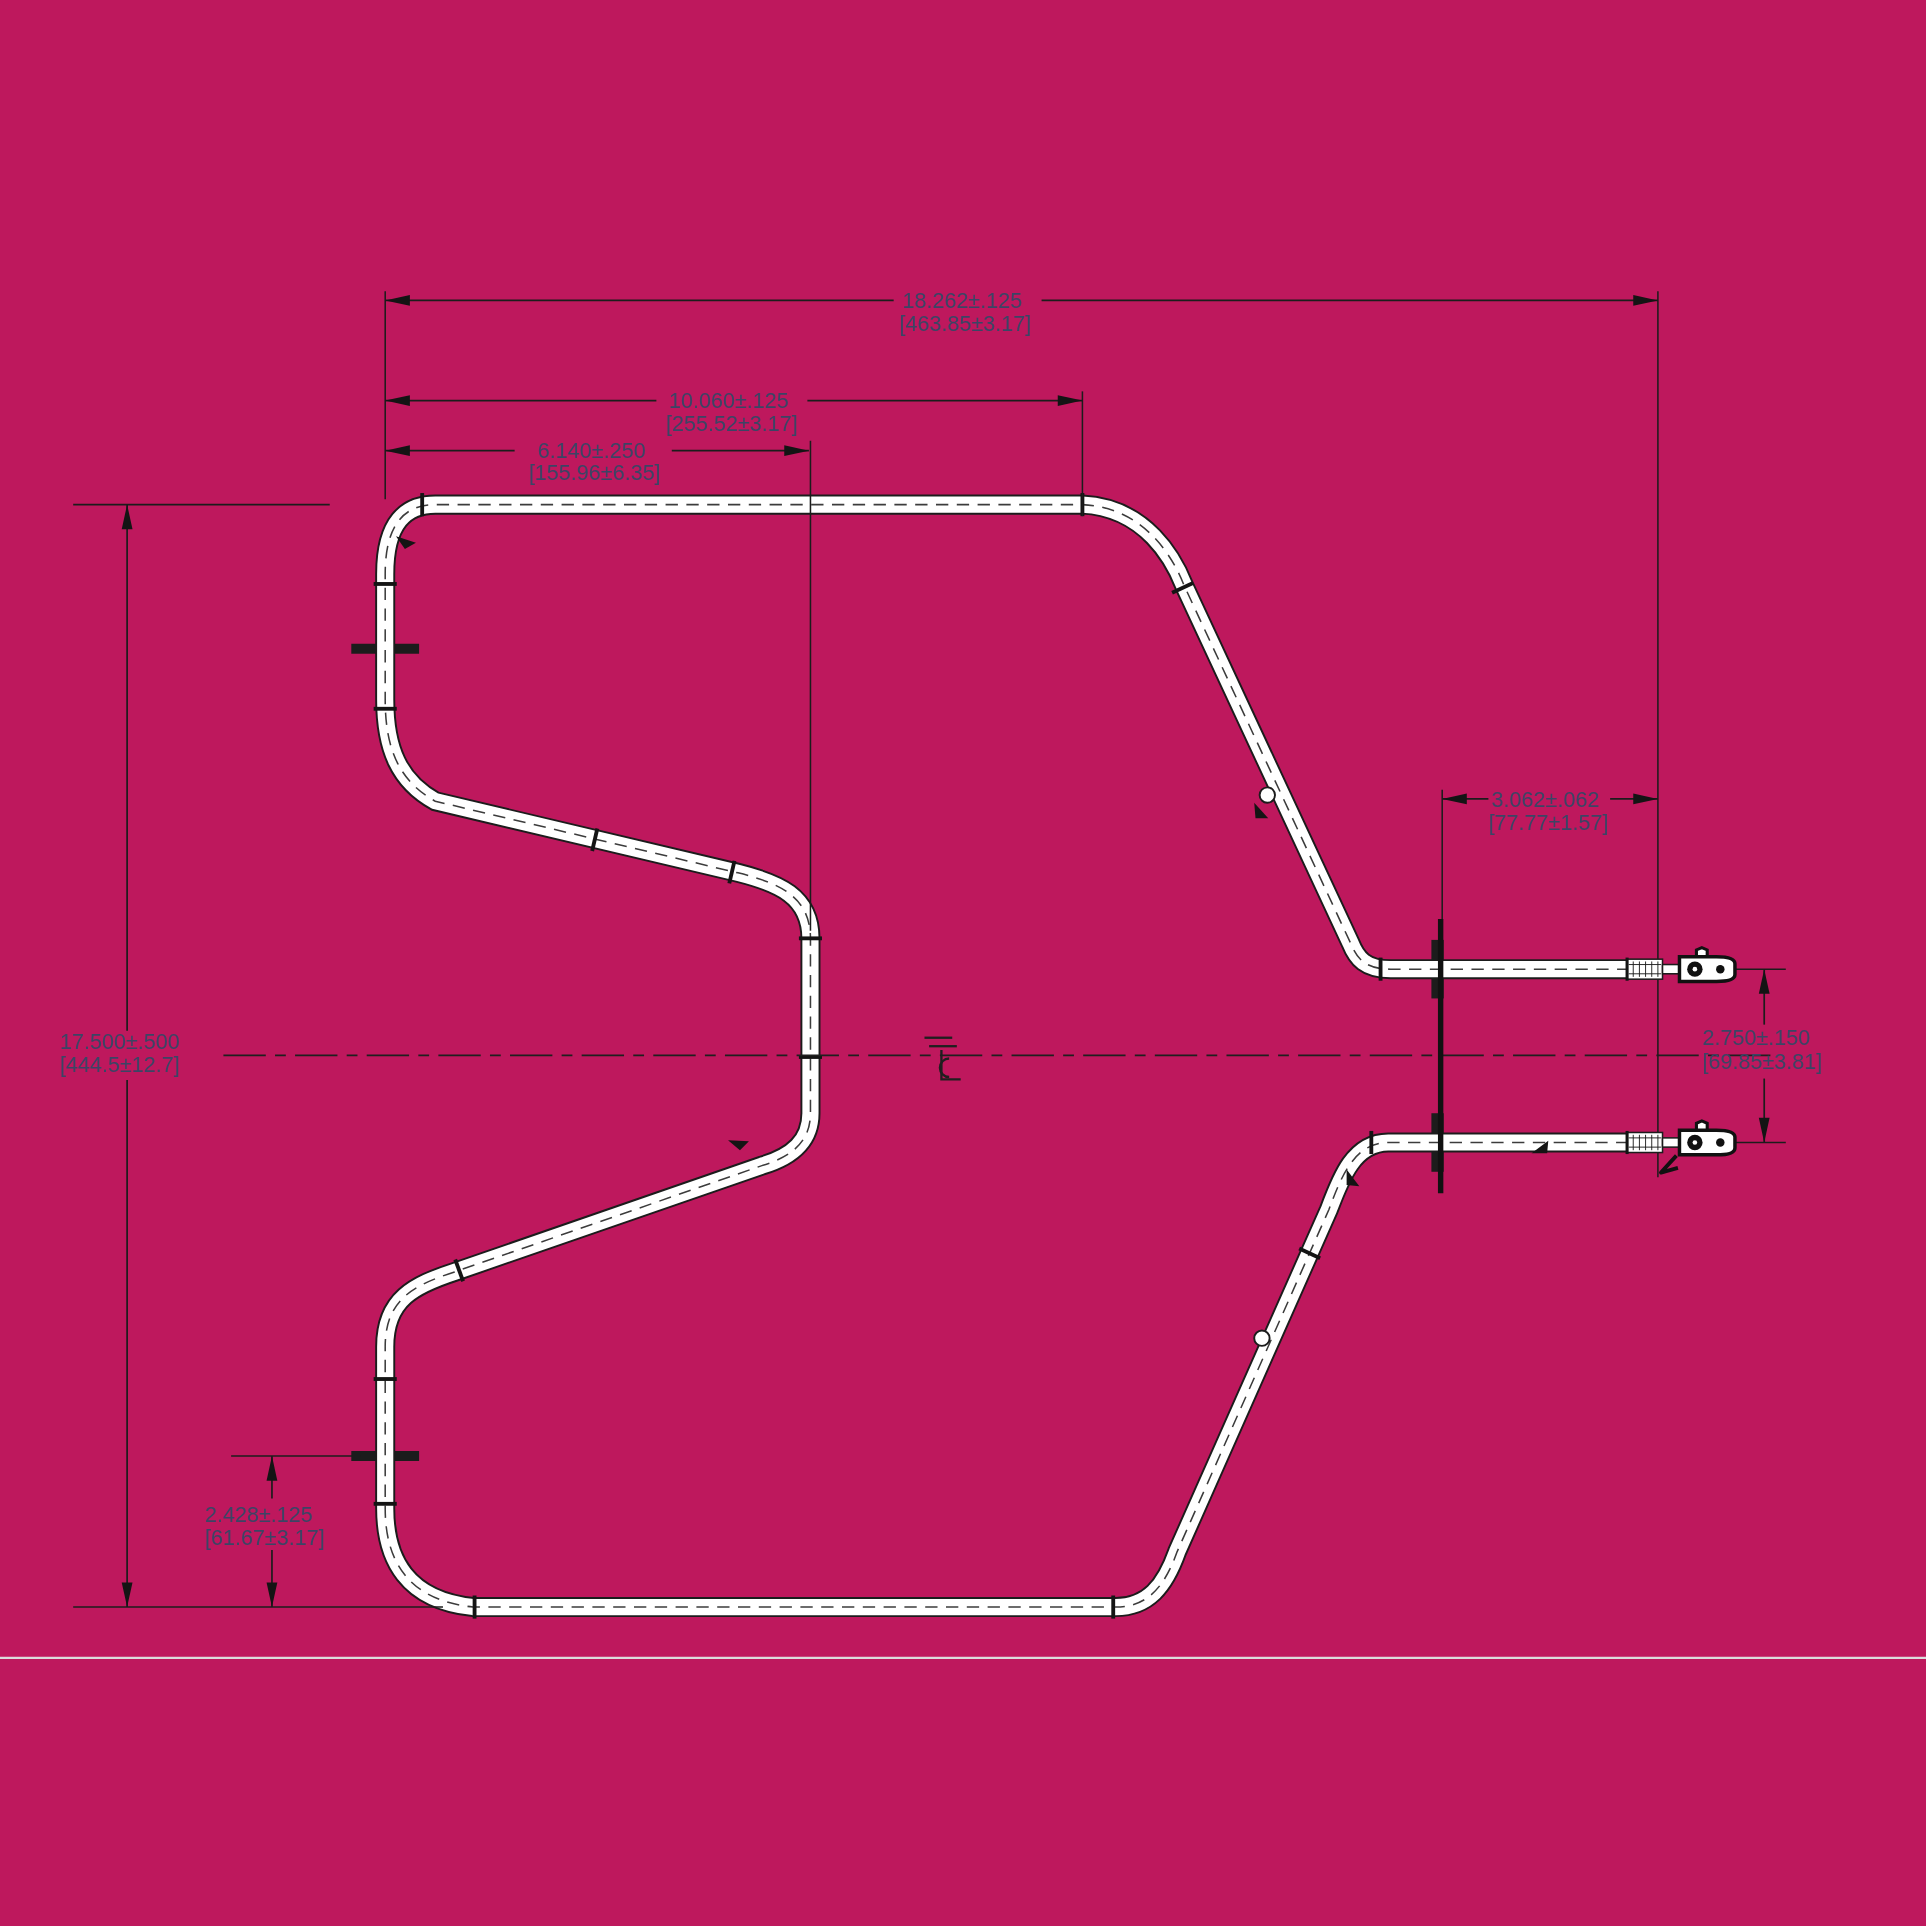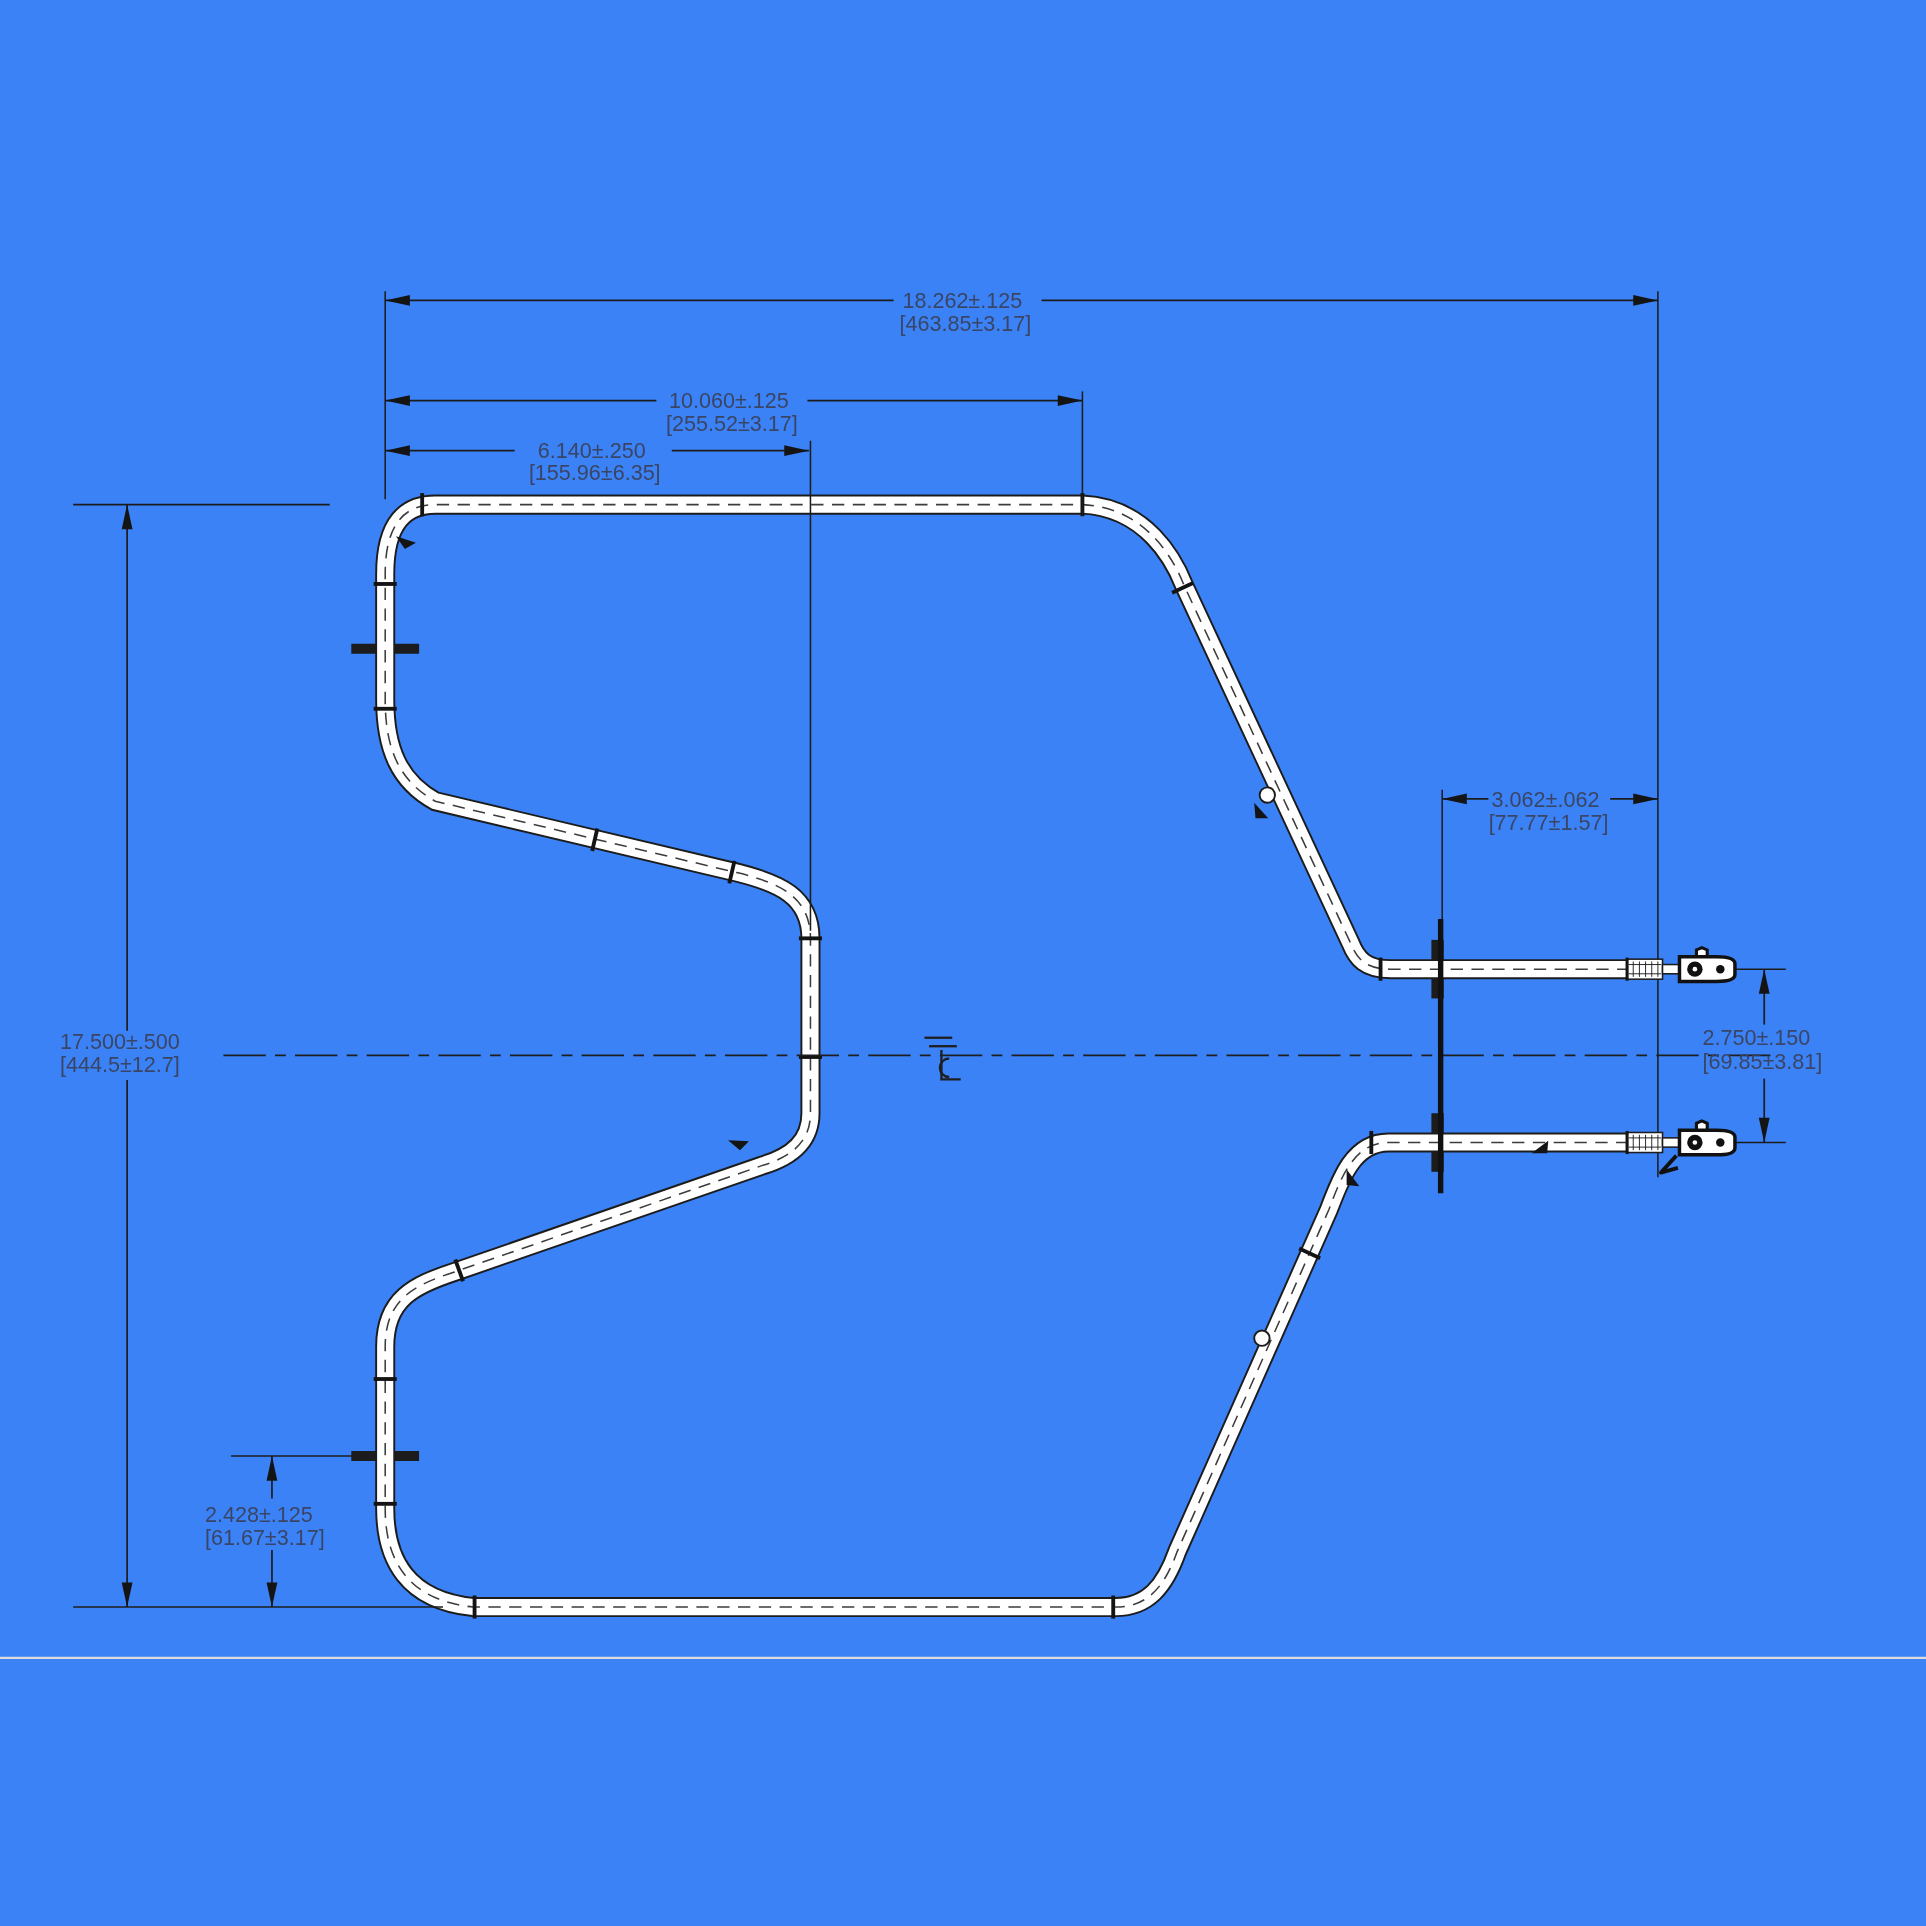--- a/index.html
+++ b/index.html
@@ -3,7 +3,7 @@
 <meta charset="utf-8">
 <style>
   html,body{margin:0;padding:0;background:#ffffff;}
-  .page{position:relative;width:1926px;height:1926px;background:#3b82f6;overflow:hidden;}
+  .page{position:relative;width:1926px;height:1926px;background:#be185d;overflow:hidden;}
   svg{position:absolute;left:0;top:0;}
   text{font-family:"Liberation Sans", sans-serif;font-size:28px;}
 </style>

